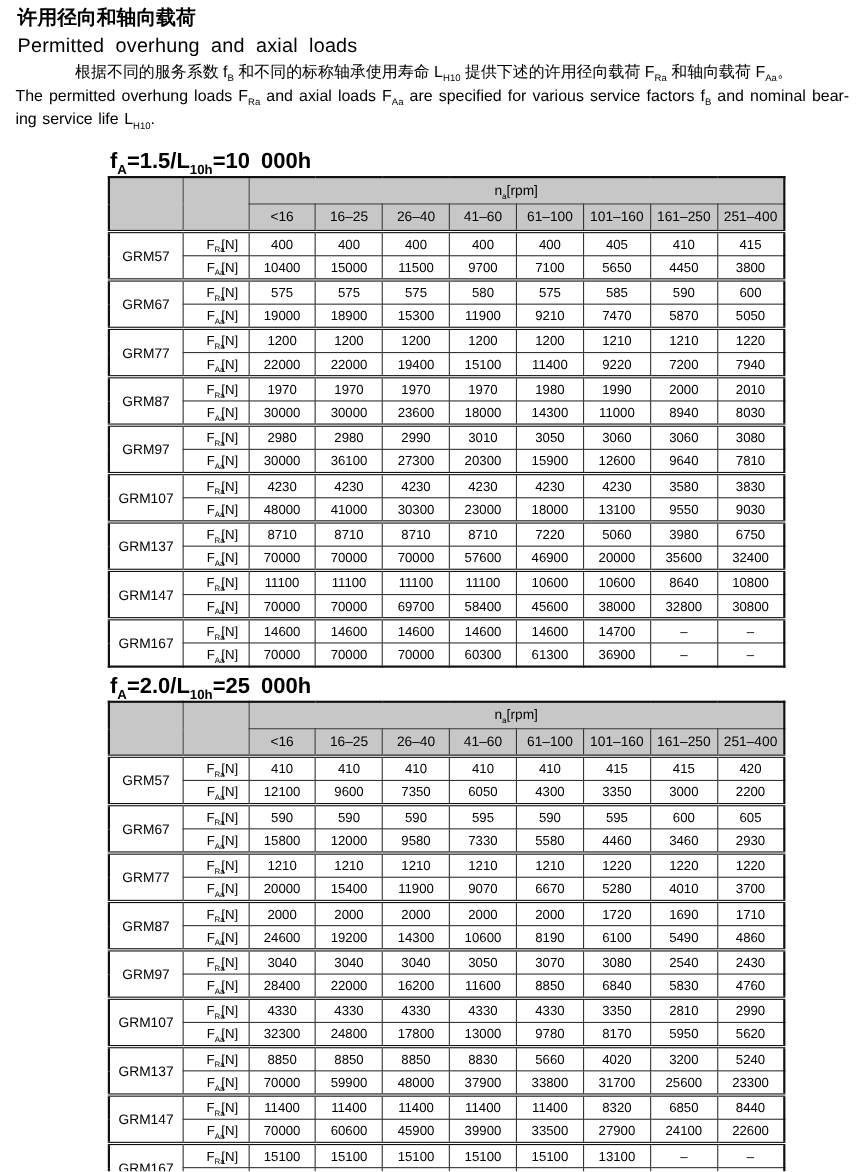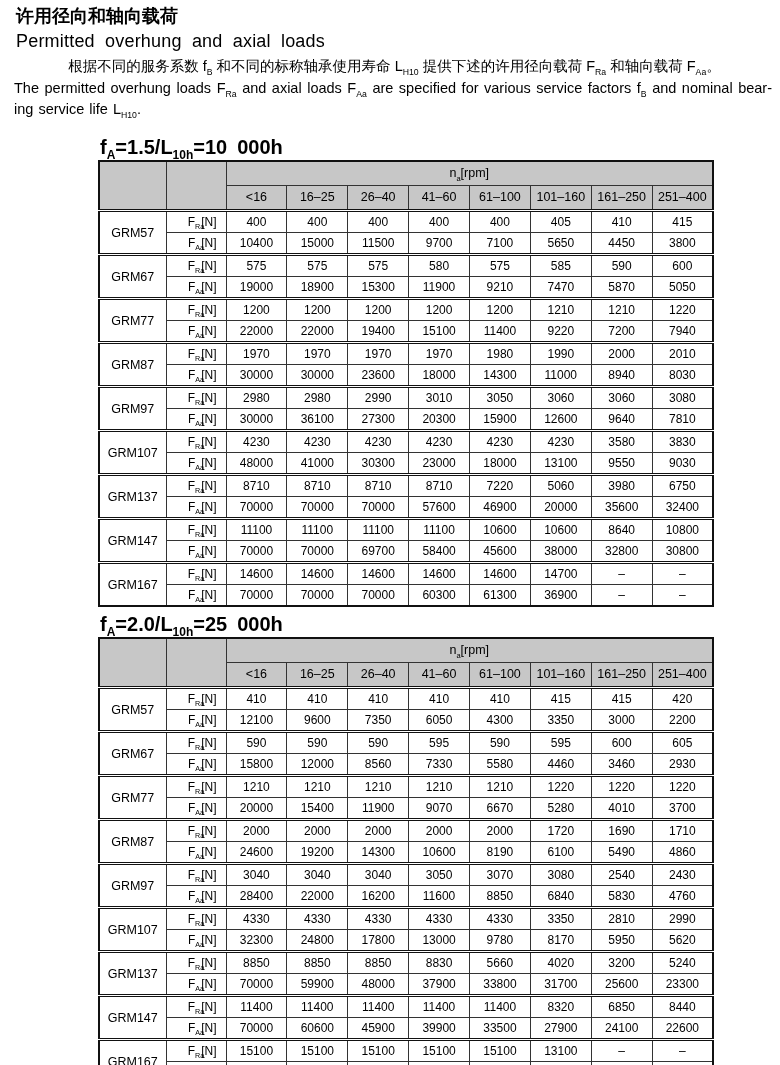--- a/index.html
+++ b/index.html
@@ -373,7 +373,7 @@
               <td class="label"><span class="fsym">F<sub>Aa</sub></span><span class="unit">[N]</span></td>
               <td class="val">15800</td>
               <td class="val">12000</td>
-              <td class="val">8560</td>
+              <td class="val">9580</td>
               <td class="val">7330</td>
               <td class="val">5580</td>
               <td class="val">4460</td>

